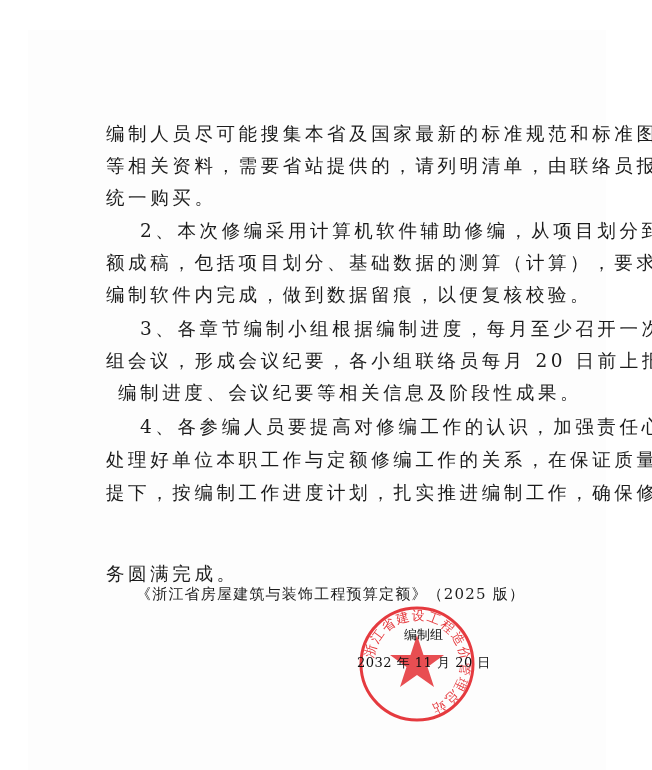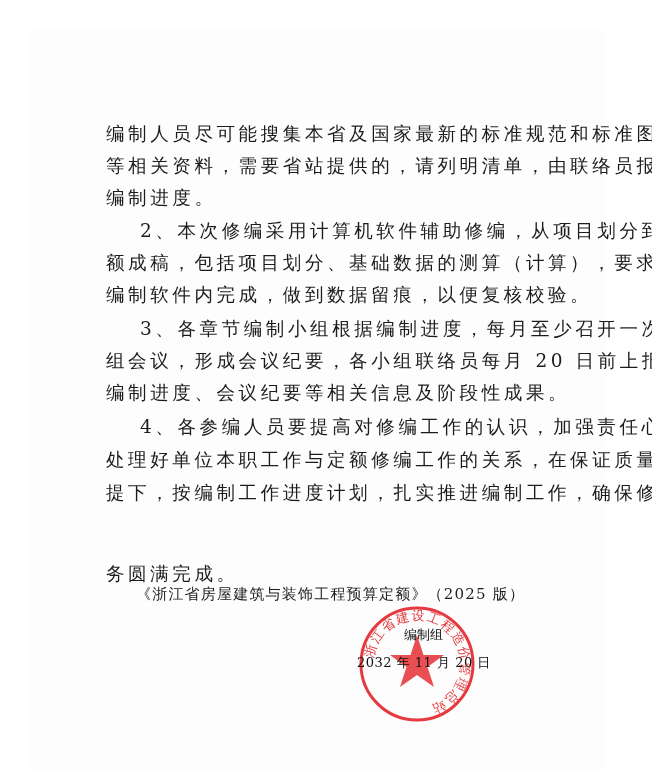--- a/index.html
+++ b/index.html
@@ -68,7 +68,7 @@
 
 <div class="line" style="top:123px;">编制人员尽可能搜集本省及国家最新的标准规范和标准图集</div>
 <div class="line" style="top:155px;">等相关资料，需要省站提供的，请列明清单，由联络员报省站</div>
-<div class="line" style="top:187px;">编制进度。</div>
+<div class="line" style="top:187px;">统一购买。</div>
 
 <div class="line indent" style="top:220px;">2、本次修编采用计算机软件辅助修编，从项目划分到定</div>
 <div class="line" style="top:252px;">额成稿，包括项目划分、基础数据的测算（计算），要求均在</div>

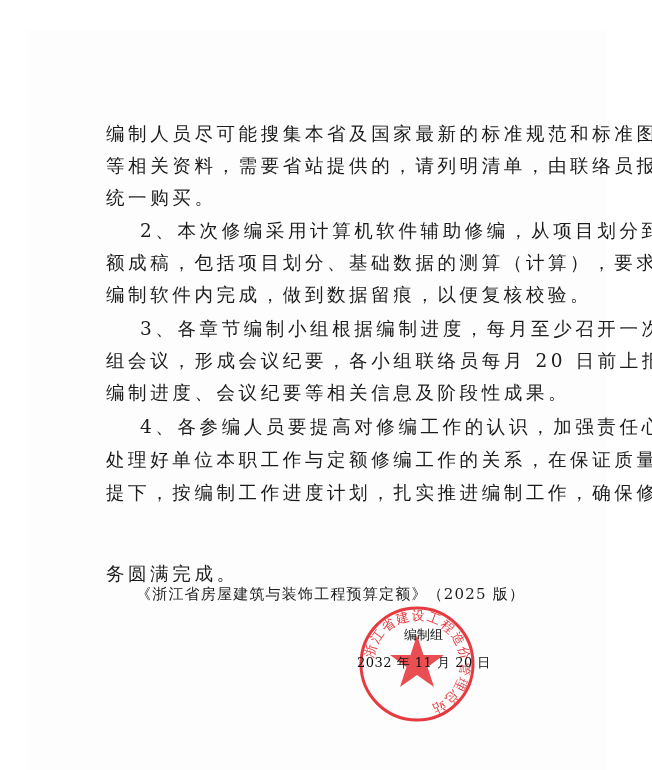--- a/index.html
+++ b/index.html
@@ -76,7 +76,7 @@
 
 <div class="line indent" style="top:318px;">3、各章节编制小组根据编制进度，每月至少召开一次小</div>
 <div class="line" style="top:350px;">组会议，形成会议纪要，各小组联络员每月 20 日前上报小组</div>
-<div class="line" style="top:382px;">编制进度、会议纪要等相关信息及阶段性成果。</div>
+<div class="line" style="top:382px;margin-left:12px;">编制进度、会议纪要等相关信息及阶段性成果。</div>
 
 <div class="line indent" style="top:416px;">4、各参编人员要提高对修编工作的认识，加强责任心，</div>
 <div class="line" style="top:449px;">处理好单位本职工作与定额修编工作的关系，在保证质量的前</div>

